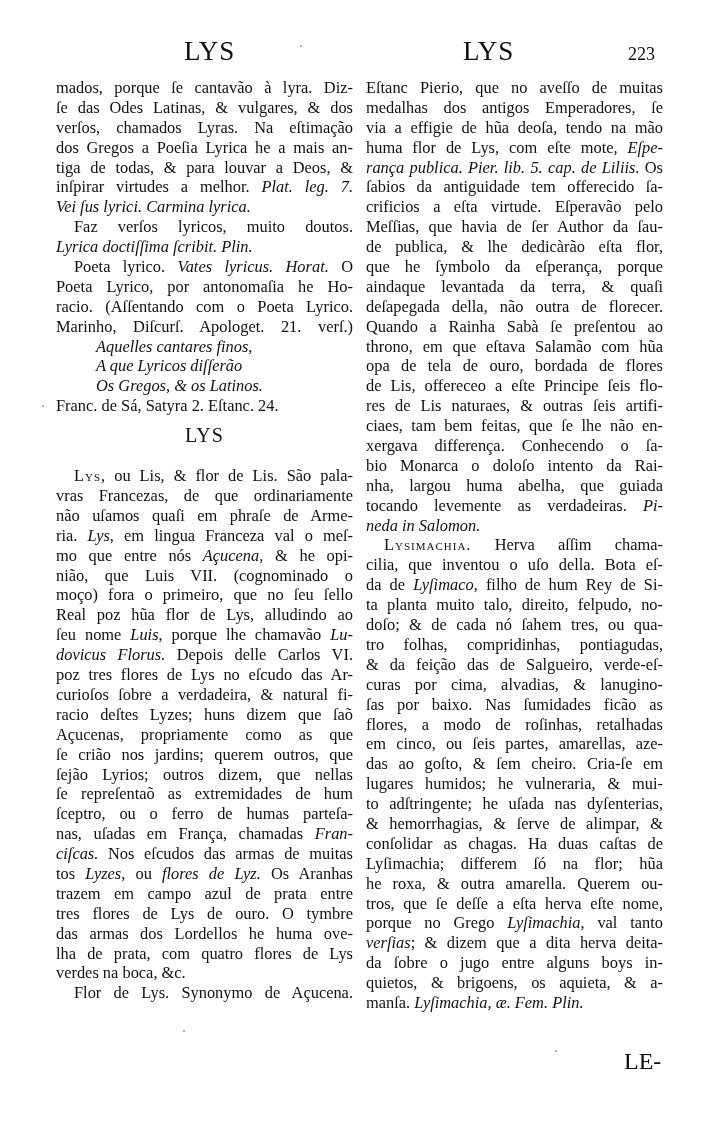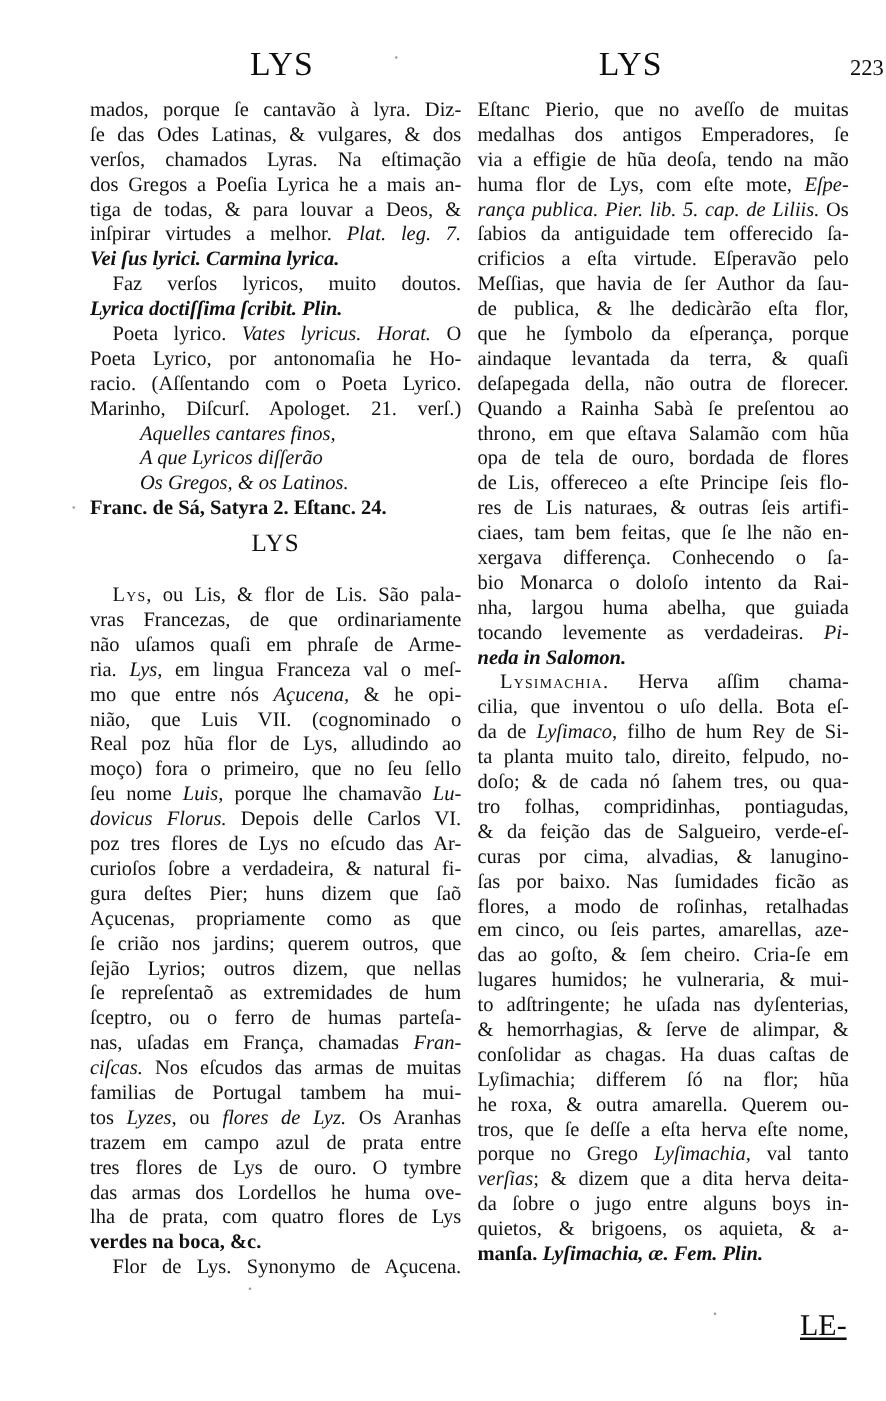--- a/index.html
+++ b/index.html
@@ -5,7 +5,7 @@
   html, body { margin: 0; padding: 0; background: #ffffff; }
   body { width: 709px; height: 1121px; position: relative; overflow: hidden;
          font-family: "Liberation Serif", "DejaVu Serif", serif; color: #111; }
-  .page { position: absolute; left: 16px; top: 0; width: 585px; height: 1121px; }
+  .page { position: absolute; left: 0; top: 0; width: 585px; height: 1121px; }
   .running-head { position: absolute; top: 36px; font-size: 27px; letter-spacing: 1px; color: #0d0d0d; }
   .rh-left { left: 184px; }
   .rh-right { left: 463px; }

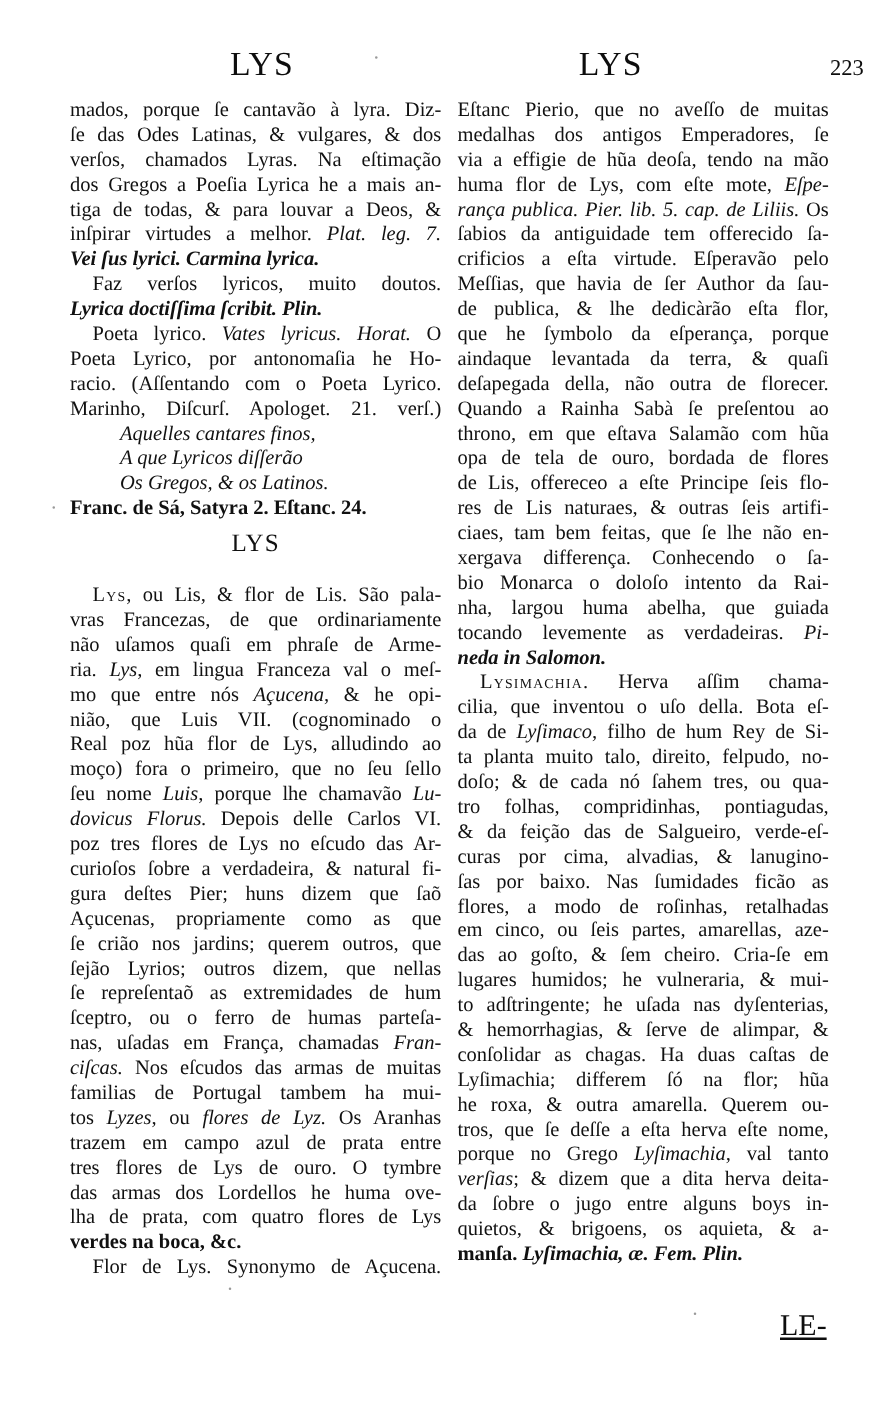--- a/index.html
+++ b/index.html
@@ -9,7 +9,7 @@
   .running-head { position: absolute; top: 36px; font-size: 27px; letter-spacing: 1px; color: #0d0d0d; }
   .rh-left { left: 184px; }
   .rh-right { left: 463px; }
-  .page-number { position: absolute; top: 44px; left: 628px; font-size: 18px; color: #0d0d0d; margin-left: 36px; }
+  .page-number { position: absolute; top: 44px; left: 628px; font-size: 18px; color: #0d0d0d; }
   .col { position: absolute; top: 78px; width: 297px; }
   .col-left { left: 56px; }
   .col-right { left: 366px; }

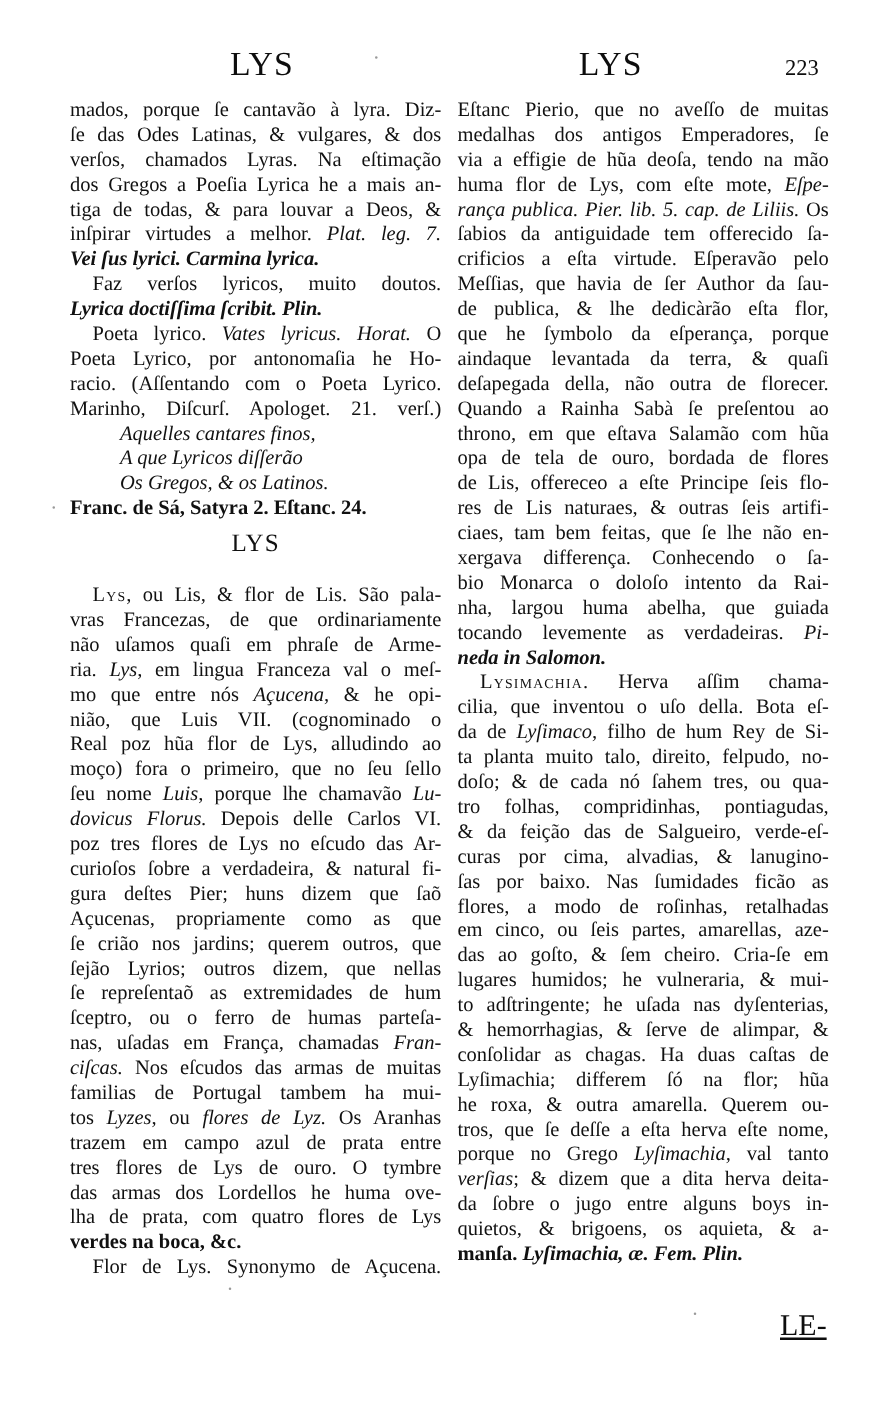--- a/index.html
+++ b/index.html
@@ -15,7 +15,7 @@
   .col-right { left: 366px; }
   .line { height: 19.9px; line-height: 19.9px; font-size: 16.4px; white-space: nowrap;
           text-align: justify; text-align-last: justify; overflow: hidden; }
-  .line.last { text-align-last: left; font-weight: bold; }
+  .line.last { text-align-last: left; }
   .line.indent { padding-left: 18px; }
   .line.verse { padding-left: 40px; text-align-last: left; }
   .line.center { text-align: center; text-align-last: center; }

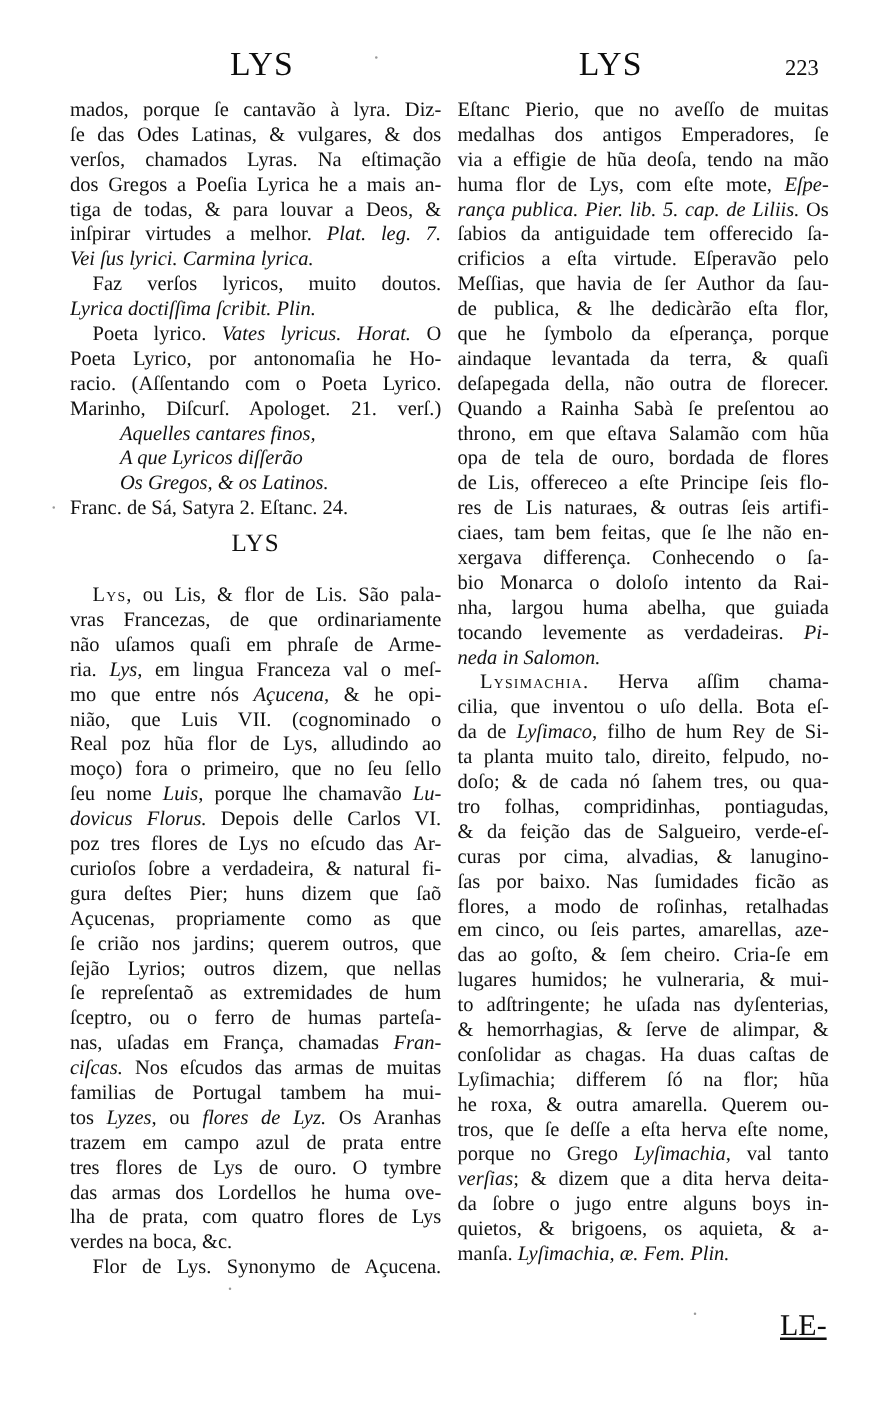--- a/index.html
+++ b/index.html
@@ -60,8 +60,8 @@
       <div class="line "><span>ria. </span><span class="i">Lys</span><span>, em lingua Franceza val o meſ-</span></div>
       <div class="line "><span>mo que entre nós </span><span class="i">Açucena</span><span>, &amp; he opi-</span></div>
       <div class="line "><span>nião, que Luis VII. (cognominado o</span></div>
+      <div class="line "><span>moço) fora o primeiro, que no ſeu ſello</span></div>
       <div class="line "><span>Real poz hũa flor de Lys, alludindo ao</span></div>
-      <div class="line "><span>moço) fora o primeiro, que no ſeu ſello</span></div>
       <div class="line "><span>ſeu nome </span><span class="i">Luis</span><span>, porque lhe chamavão </span><span class="i">Lu-</span></div>
       <div class="line "><span class="i">dovicus Florus.</span><span> Depois delle Carlos VI.</span></div>
       <div class="line "><span>poz tres flores de Lys no eſcudo das Ar-</span></div>

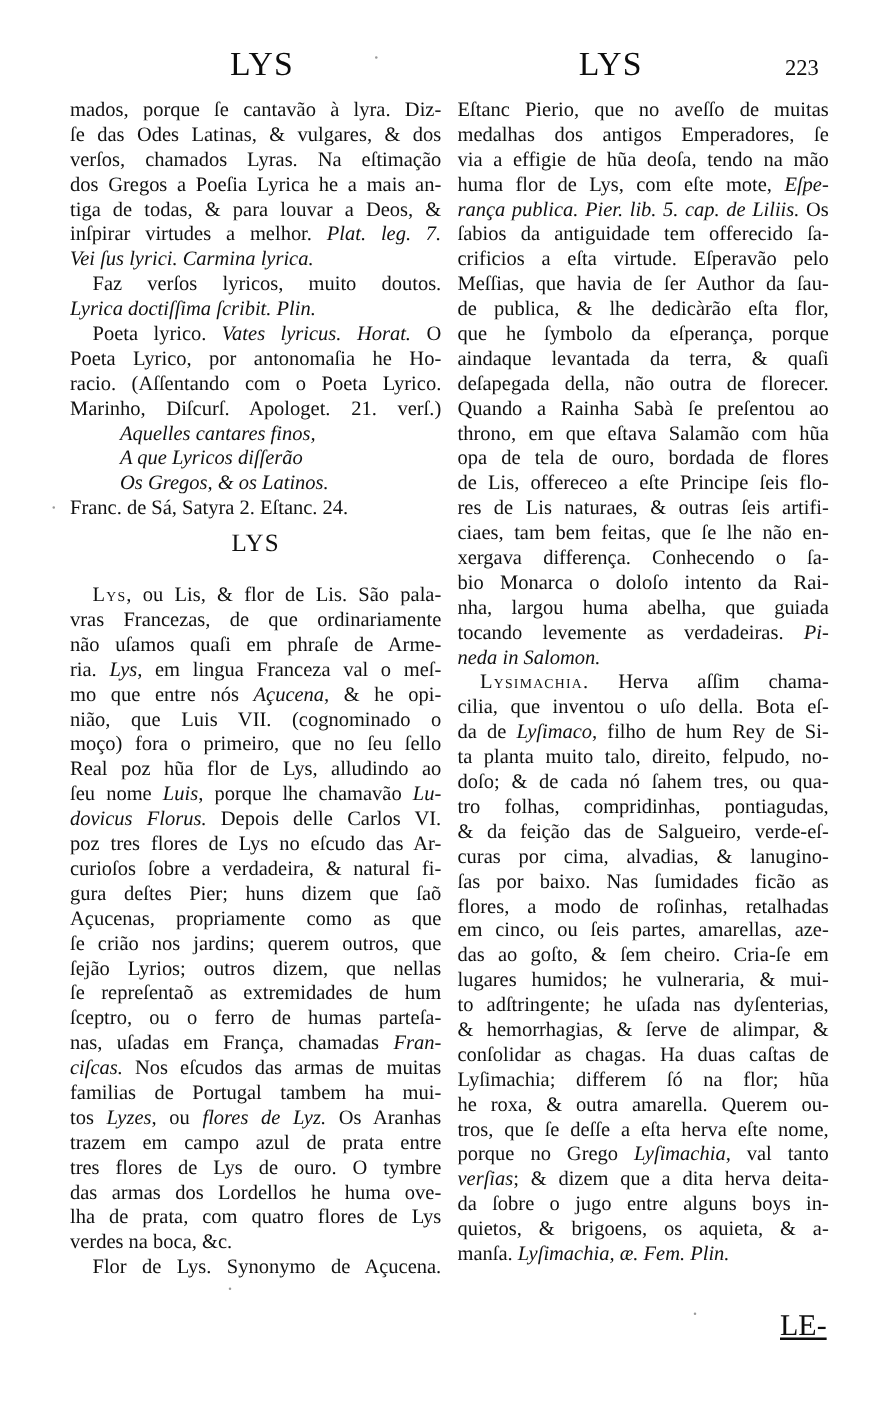--- a/index.html
+++ b/index.html
@@ -66,7 +66,7 @@
       <div class="line "><span class="i">dovicus Florus.</span><span> Depois delle Carlos VI.</span></div>
       <div class="line "><span>poz tres flores de Lys no eſcudo das Ar-</span></div>
       <div class="line "><span>curioſos ſobre a verdadeira, &amp; natural fi-</span></div>
-      <div class="line "><span>gura deſtes Pier; huns dizem que ſaõ</span></div>
+      <div class="line "><span>racio deſtes Lyzes; huns dizem que ſaõ</span></div>
       <div class="line "><span>Açucenas, propriamente como as que</span></div>
       <div class="line "><span>ſe crião nos jardins; querem outros, que</span></div>
       <div class="line "><span>ſejão Lyrios; outros dizem, que nellas</span></div>

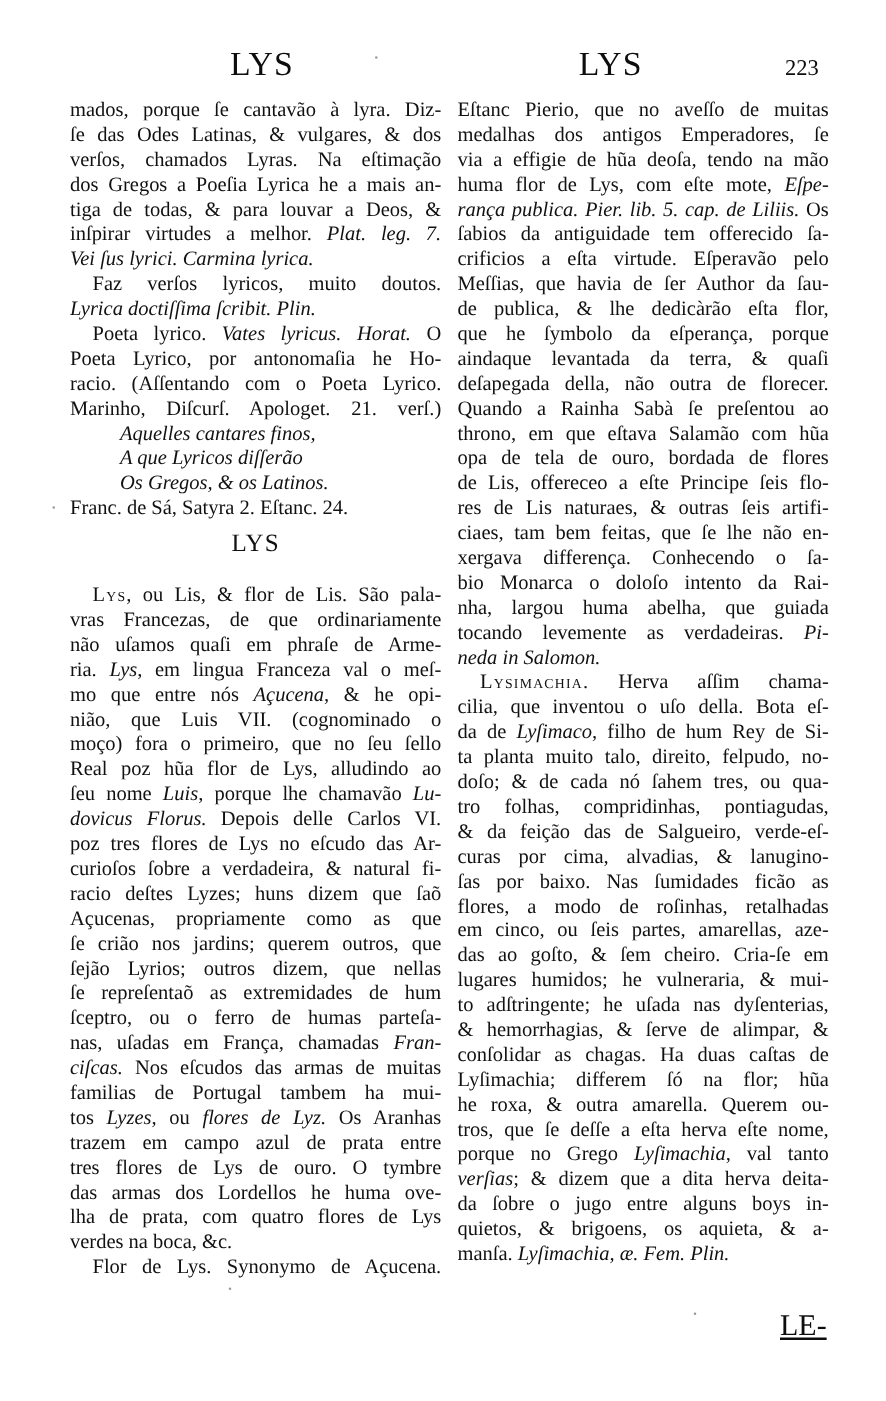--- a/index.html
+++ b/index.html
@@ -74,7 +74,6 @@
       <div class="line "><span>ſceptro, ou o ferro de humas parteſa-</span></div>
       <div class="line "><span>nas, uſadas em França, chamadas </span><span class="i">Fran-</span></div>
       <div class="line "><span class="i">ciſcas.</span><span> Nos eſcudos das armas de muitas</span></div>
-      <div class="line "><span>familias de Portugal tambem ha mui-</span></div>
       <div class="line "><span>tos </span><span class="i">Lyzes</span><span>, ou </span><span class="i">flores de Lyz.</span><span> Os Aranhas</span></div>
       <div class="line "><span>trazem em campo azul de prata entre</span></div>
       <div class="line "><span>tres flores de Lys de ouro. O tymbre</span></div>

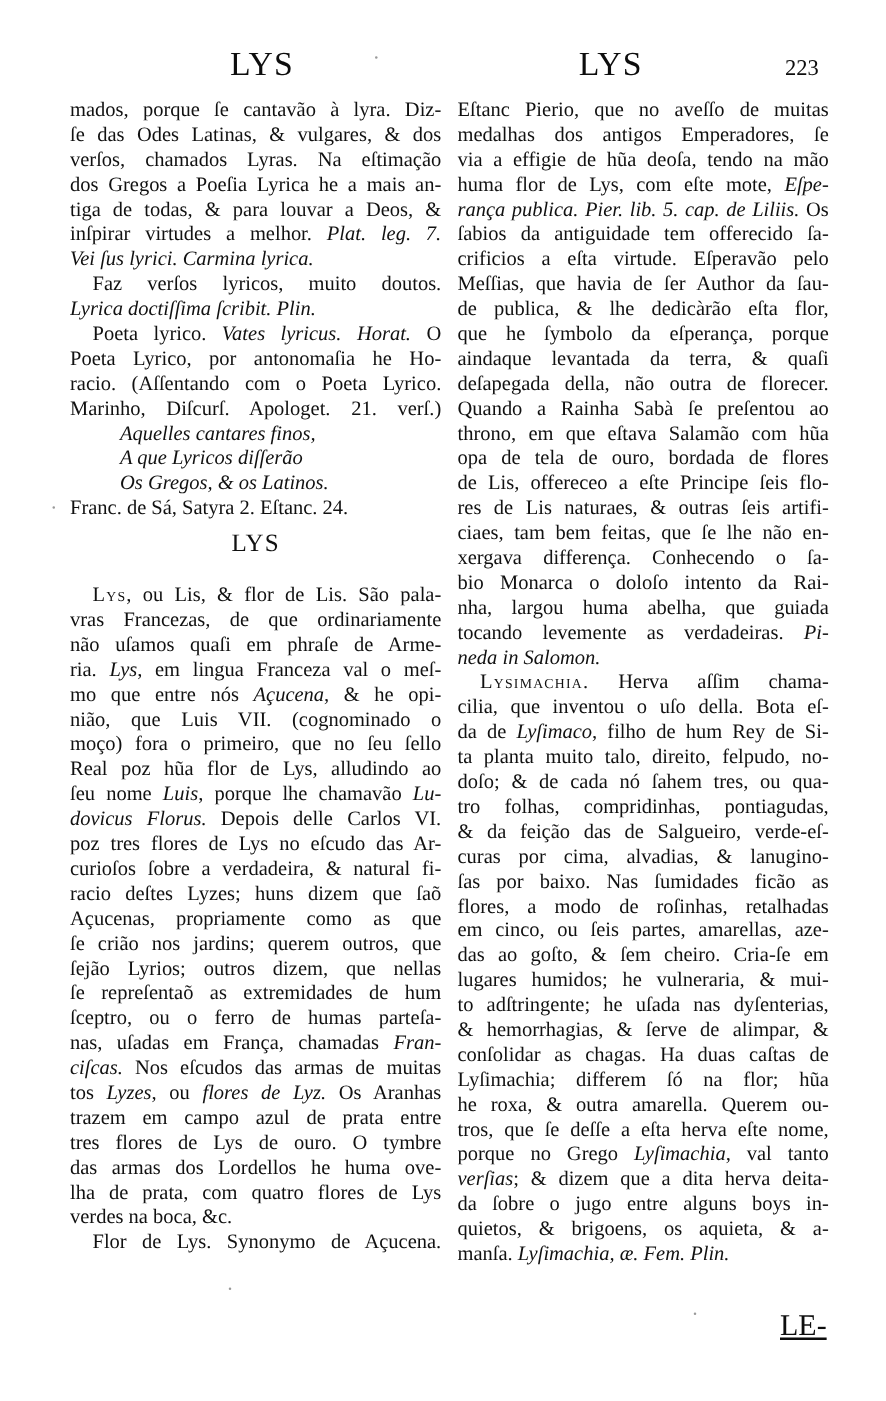--- a/index.html
+++ b/index.html
@@ -23,7 +23,7 @@
   .line.gap { height: 12px; }
   .i { font-style: italic; }
   .sc { font-variant: small-caps; letter-spacing: 1px; }
-  .catchword { position: absolute; left: 624px; top: 1048px; font-size: 24px; color: #0d0d0d; text-decoration: underline; }
+  .catchword { position: absolute; left: 624px; top: 1048px; font-size: 24px; color: #0d0d0d; }
   .speck { position: absolute; width: 2px; height: 2px; background: #999; border-radius: 1px; }
 </style>
 </head>

